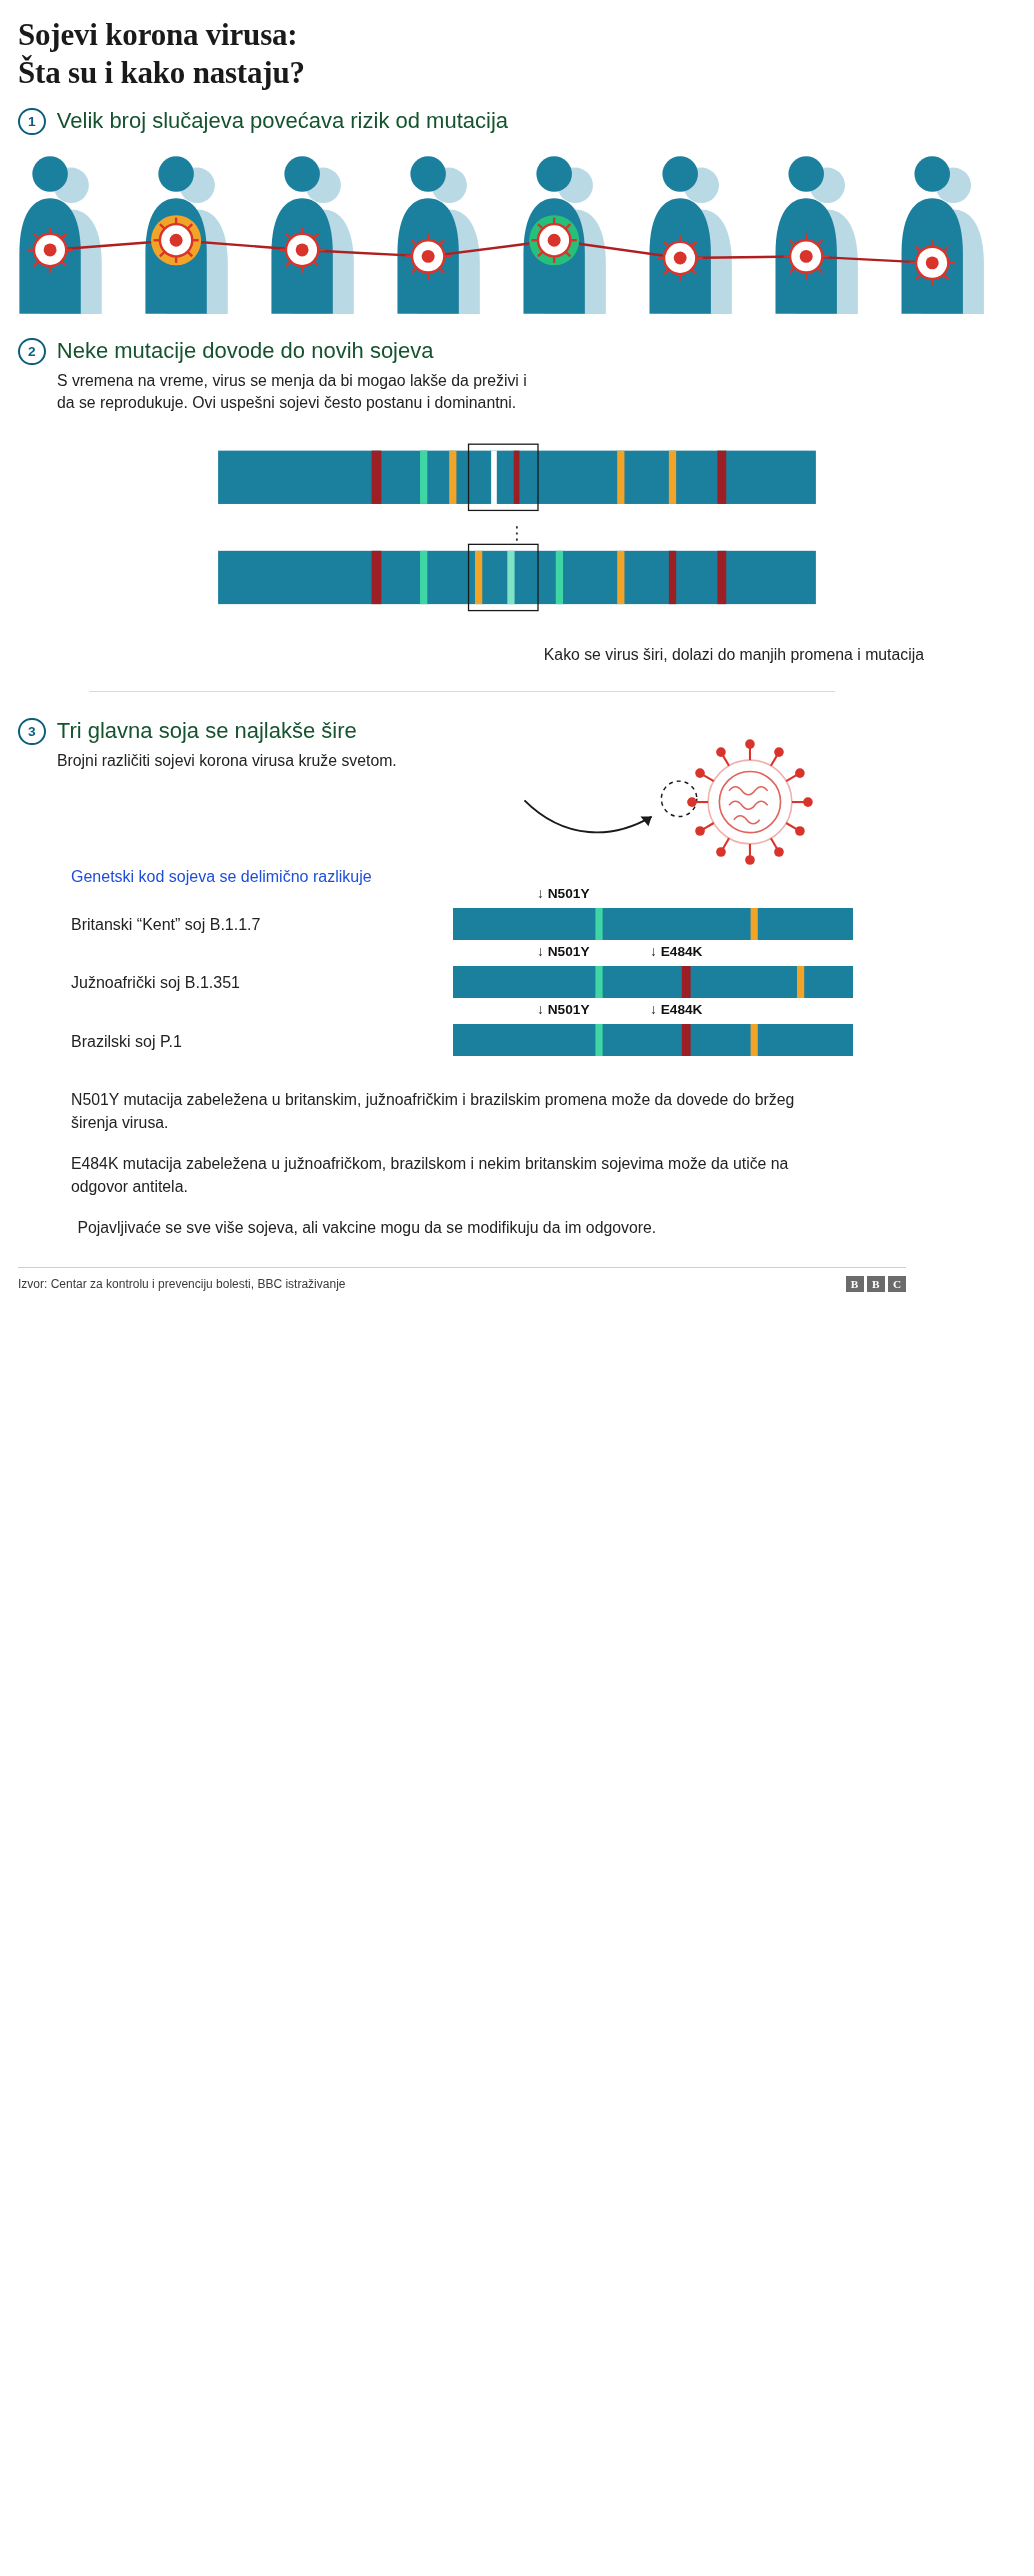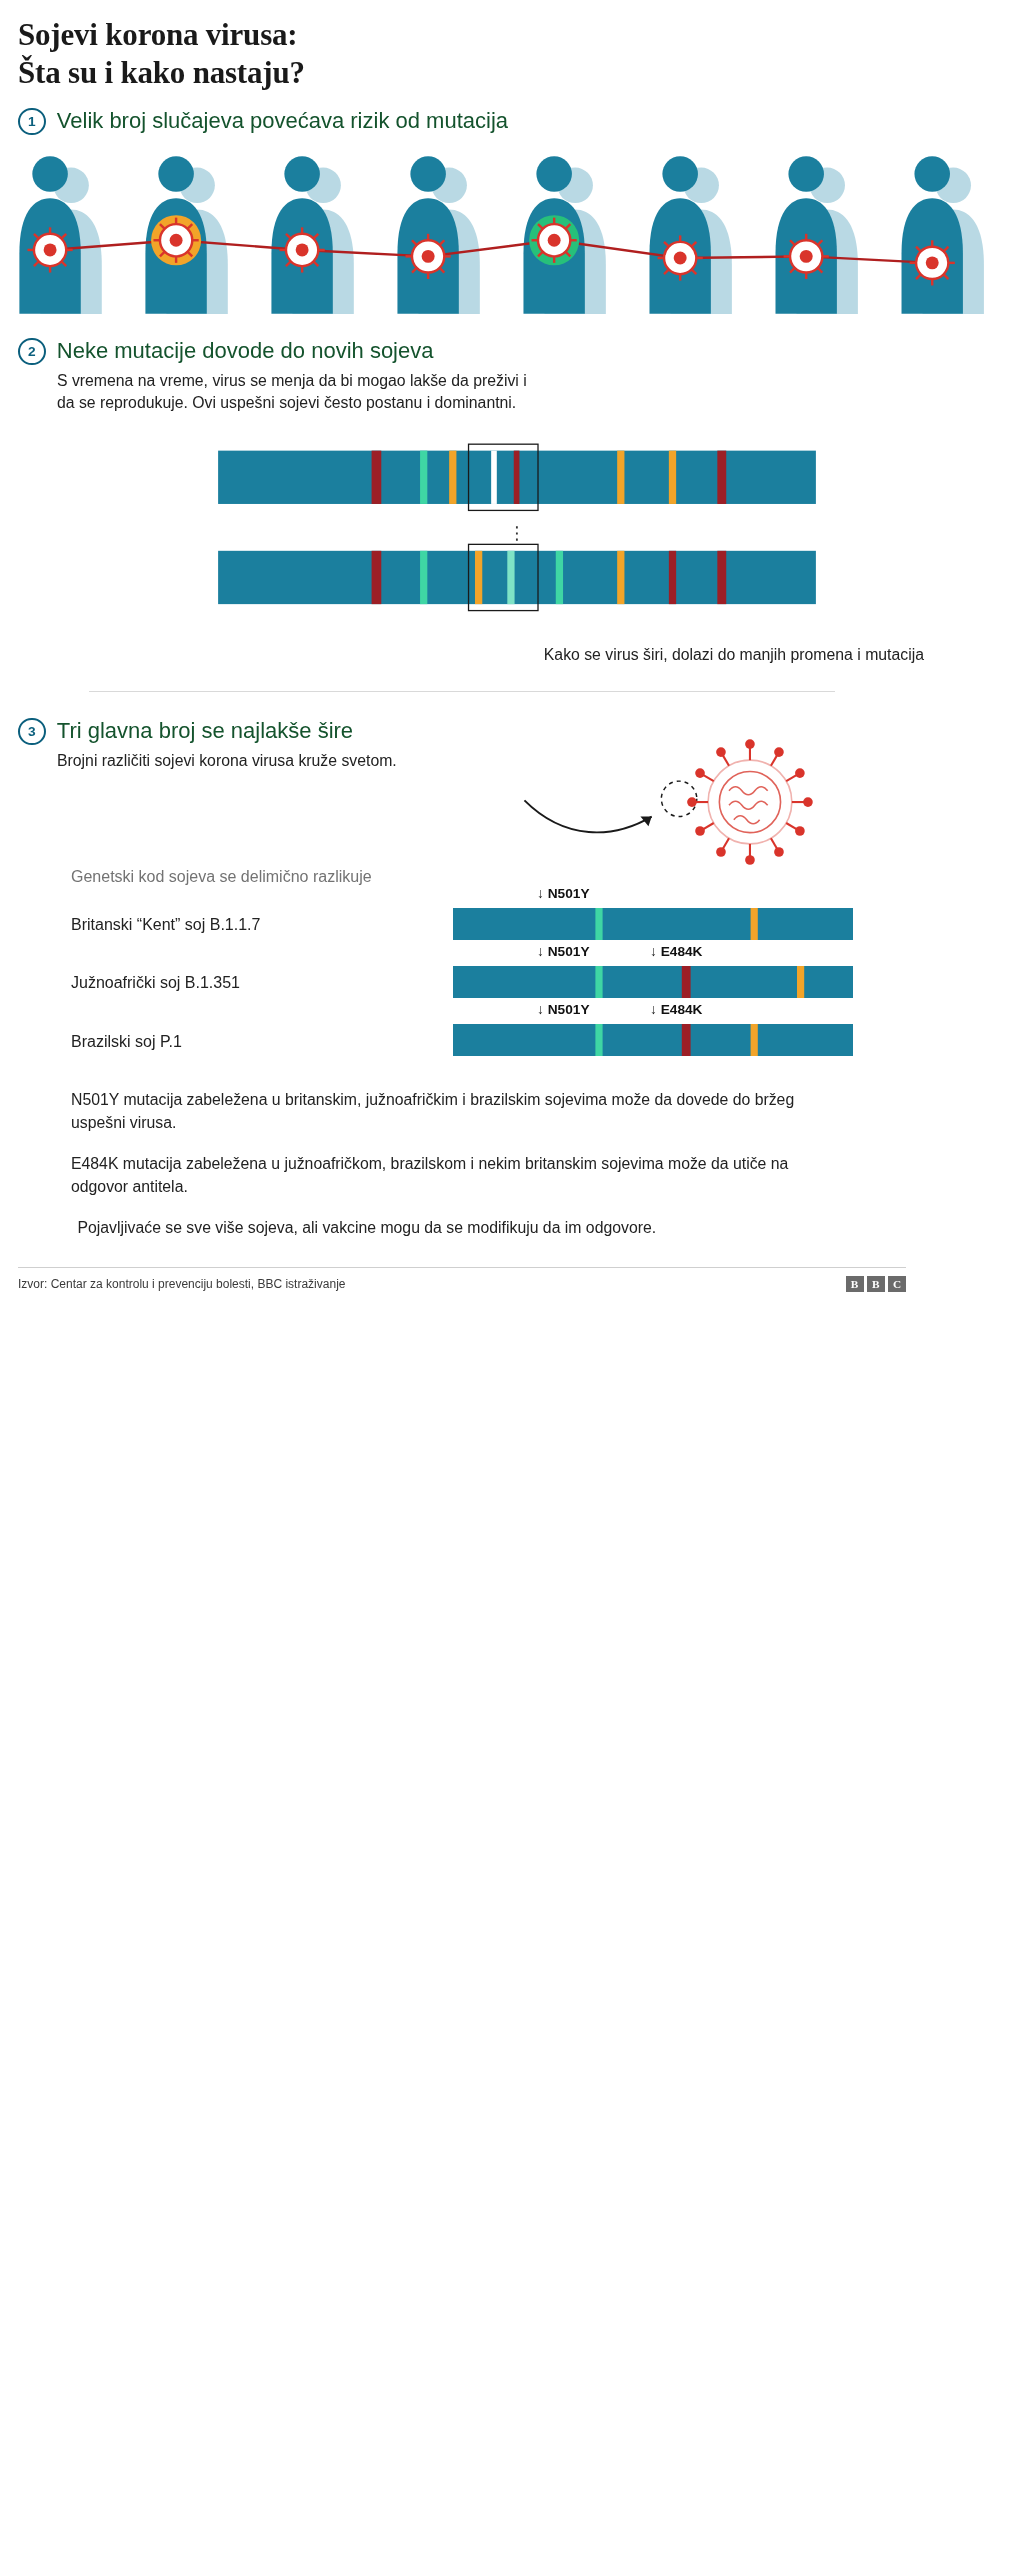--- a/index.html
+++ b/index.html
@@ -373,7 +373,7 @@
 
   <div class="step" style="margin-top:13px;">
     <div class="step-num">3</div>
-    <div class="step-head">Tri glavna broj se najlakše šire</div>
+    <div class="step-head">Tri glavna soja se najlakše šire</div>
   </div>
 
   <div class="sec3-top">

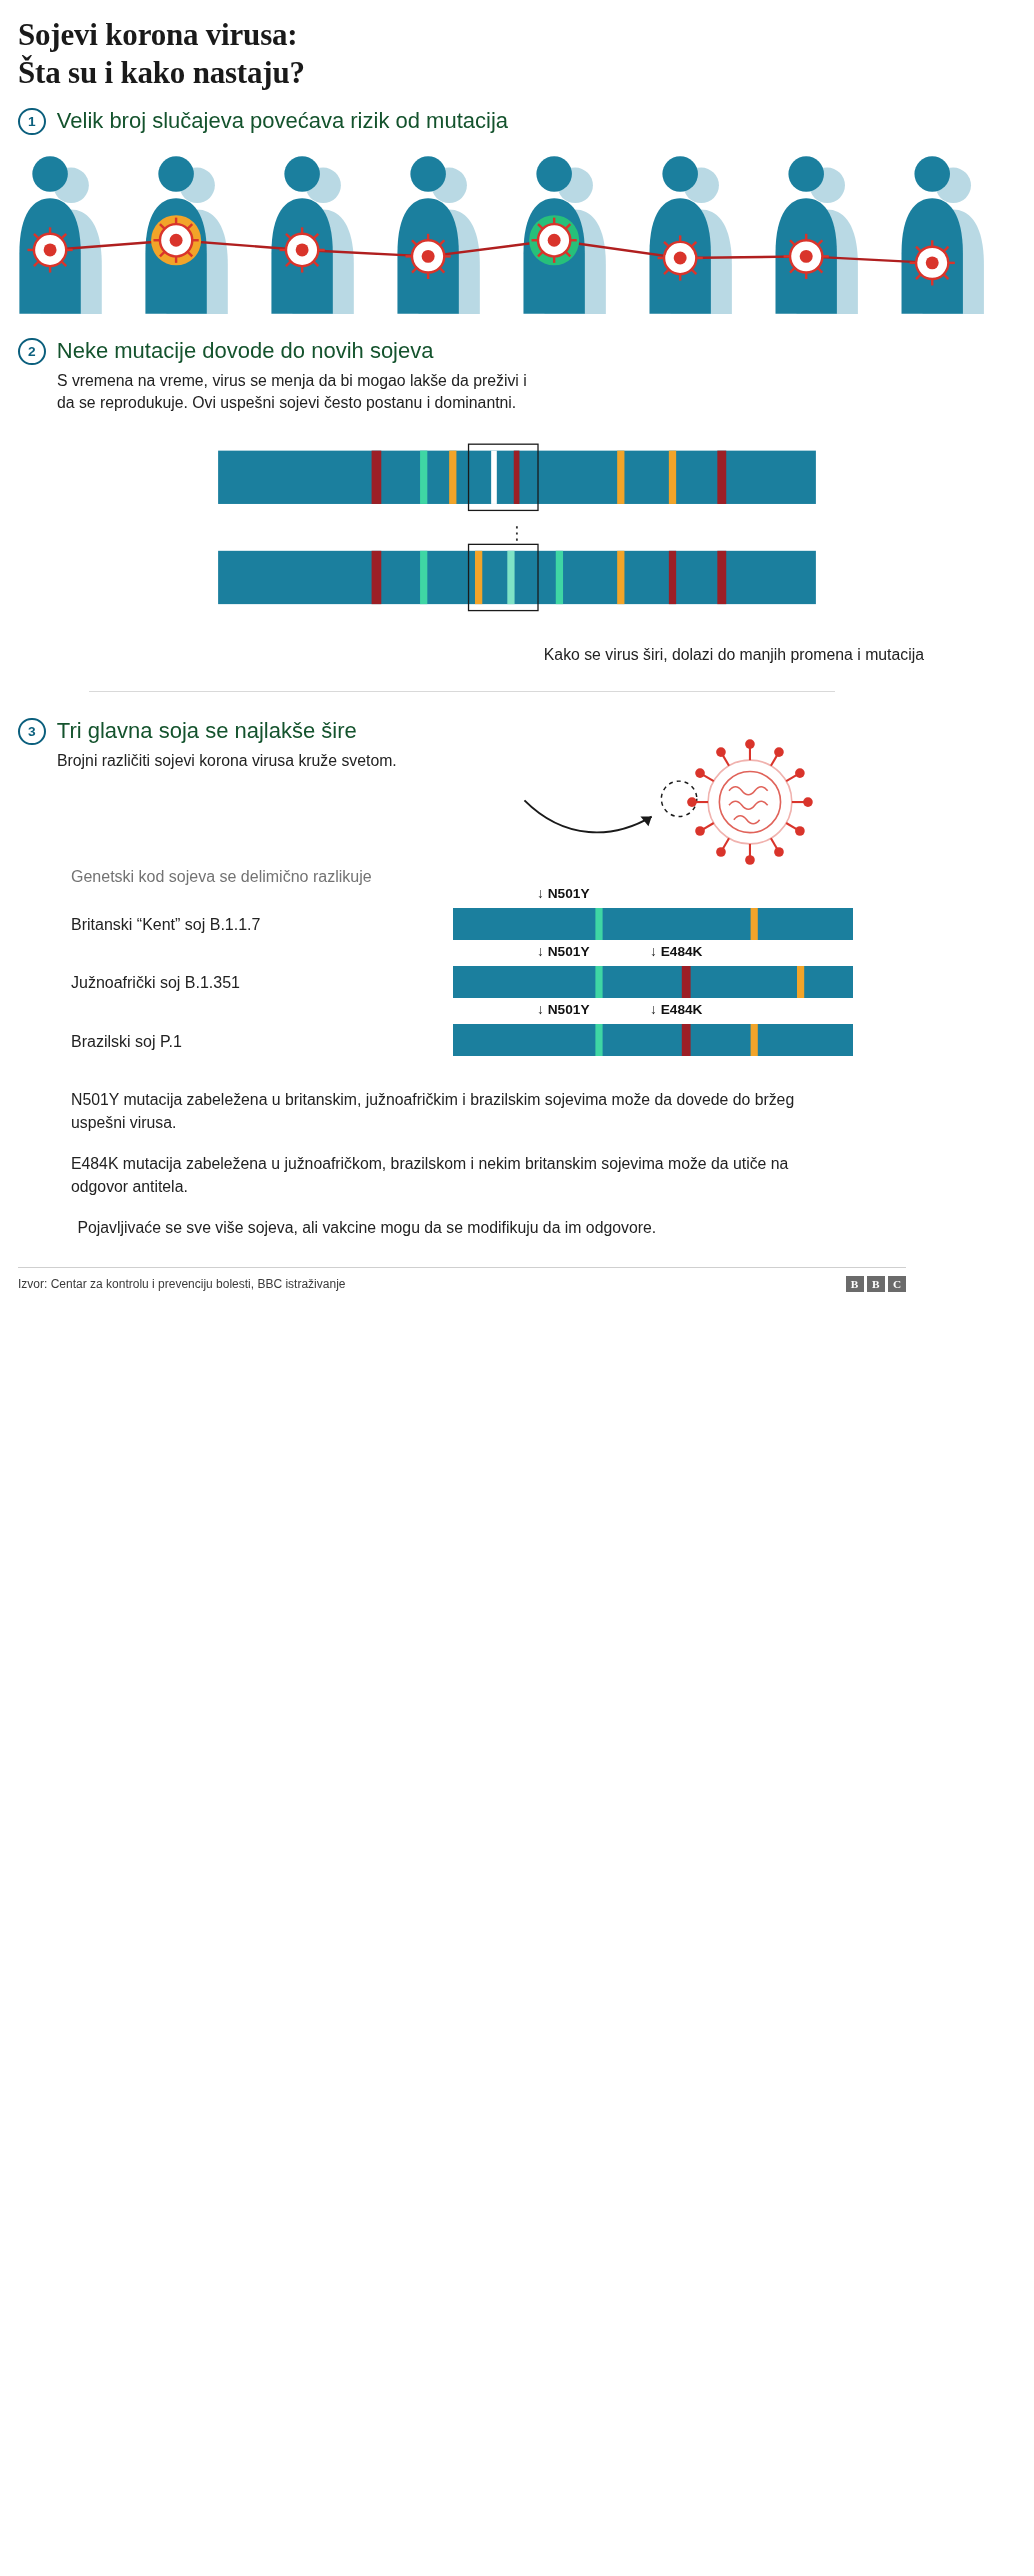--- a/index.html
+++ b/index.html
@@ -90,7 +90,7 @@
 
   .subcap {
     font-size:16px;
-    color:#737373;
+    color:#1d4ed8;
     padding:0 0 0 71px;
     margin-top:18px;
   }

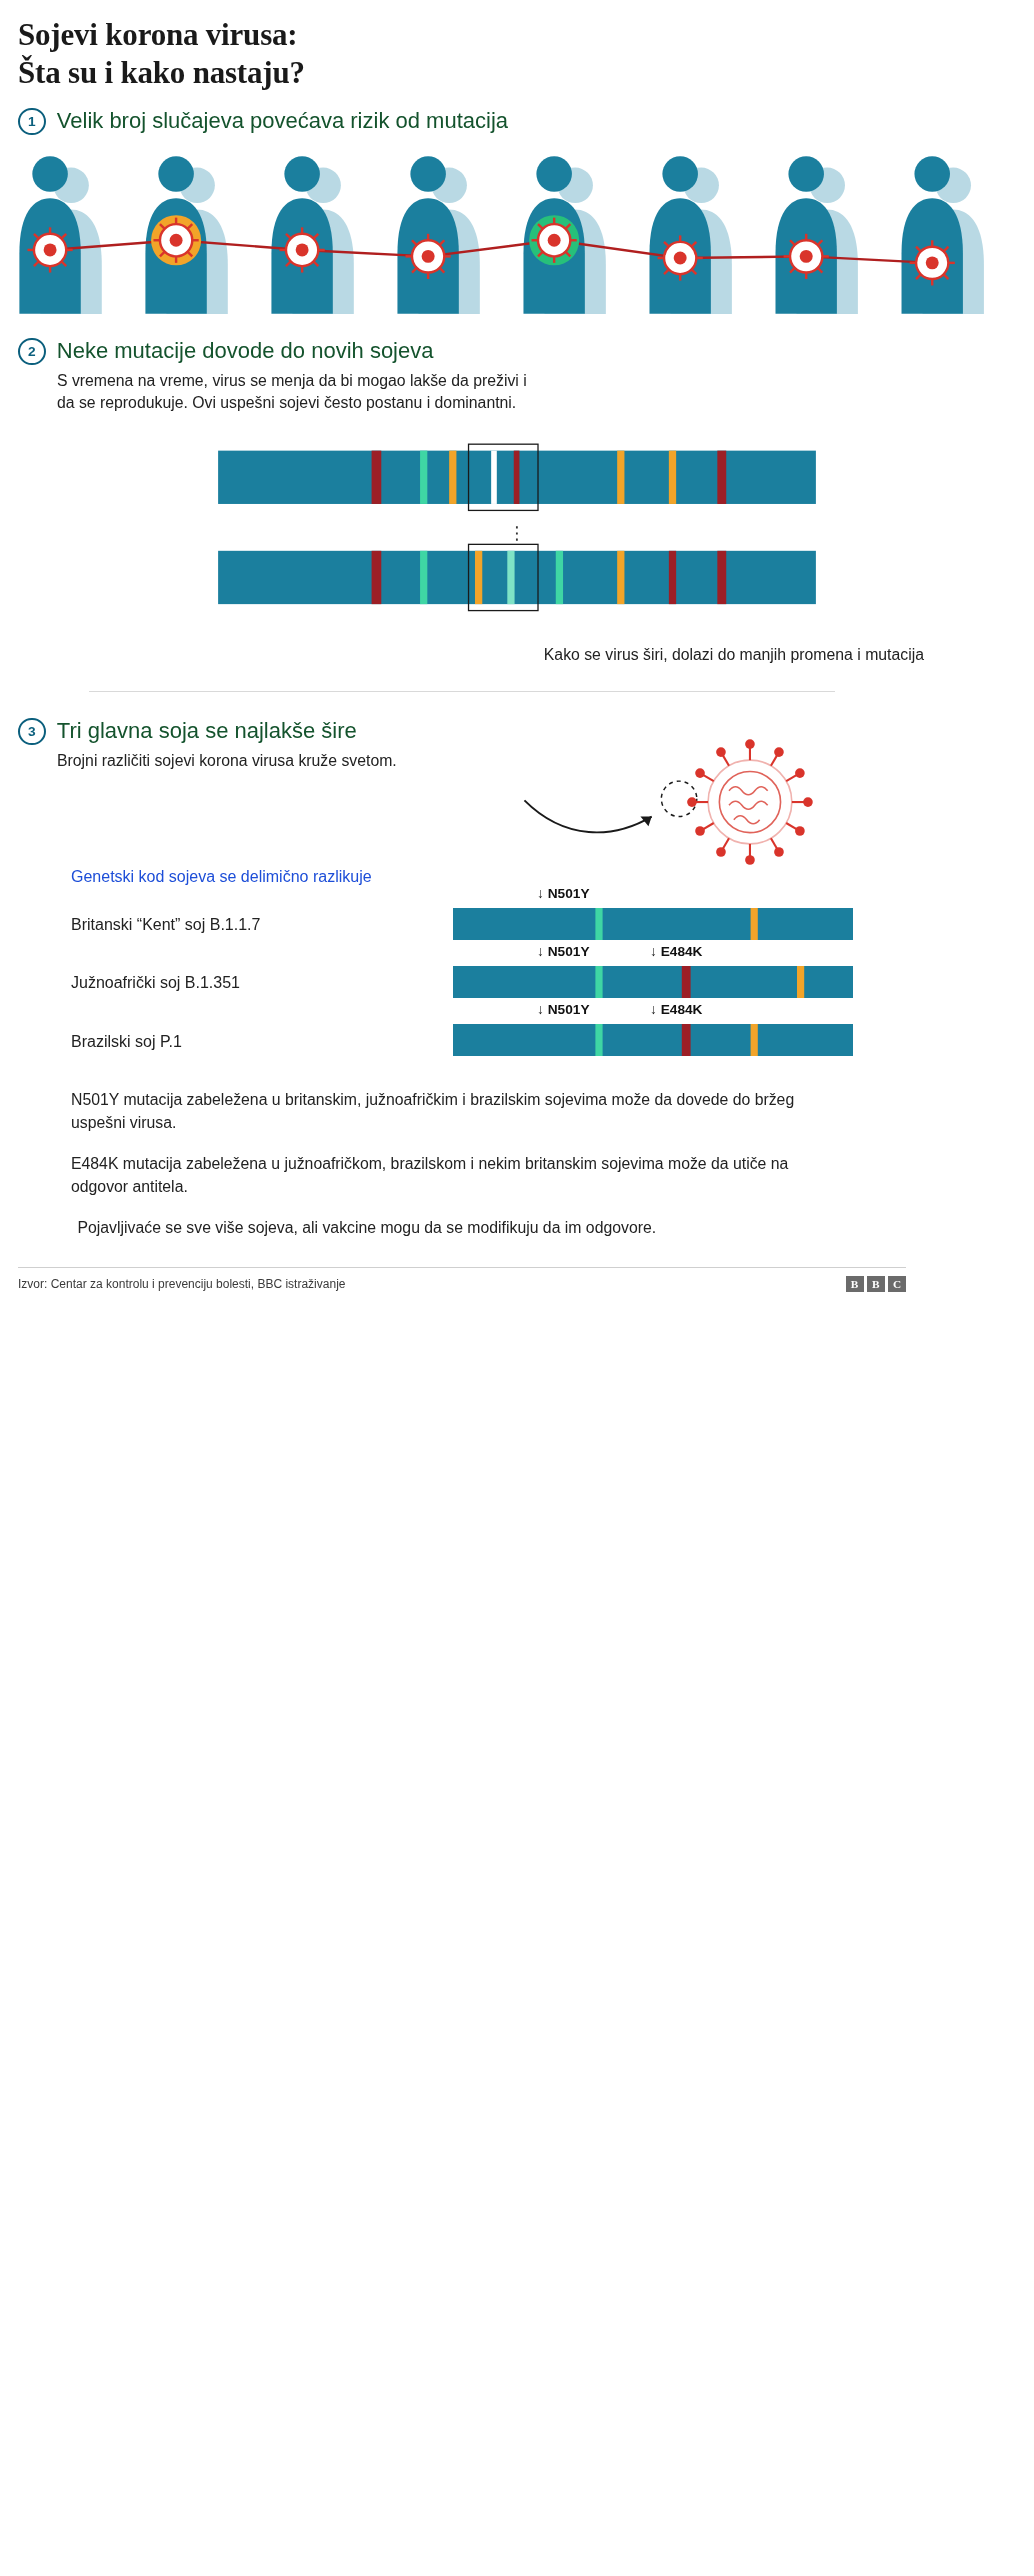--- a/index.html
+++ b/index.html
@@ -494,7 +494,7 @@
   </div>
 
   <div class="notes">
-    <p>N501Y mutacija zabeležena u britanskim, južnoafričkim i brazilskim sojevima može da dovede do bržeg uspešni virusa.</p>
+    <p>N501Y mutacija zabeležena u britanskim, južnoafričkim i brazilskim promena može da dovede do bržeg širenja virusa.</p>
     <p>E484K mutacija zabeležena u južnoafričkom, brazilskom i nekim britanskim sojevima može da utiče na odgovor antitela.</p>
     <p class="last">Pojavljivaće se sve više sojeva, ali vakcine mogu da se modifikuju da im odgovore.</p>
   </div>

